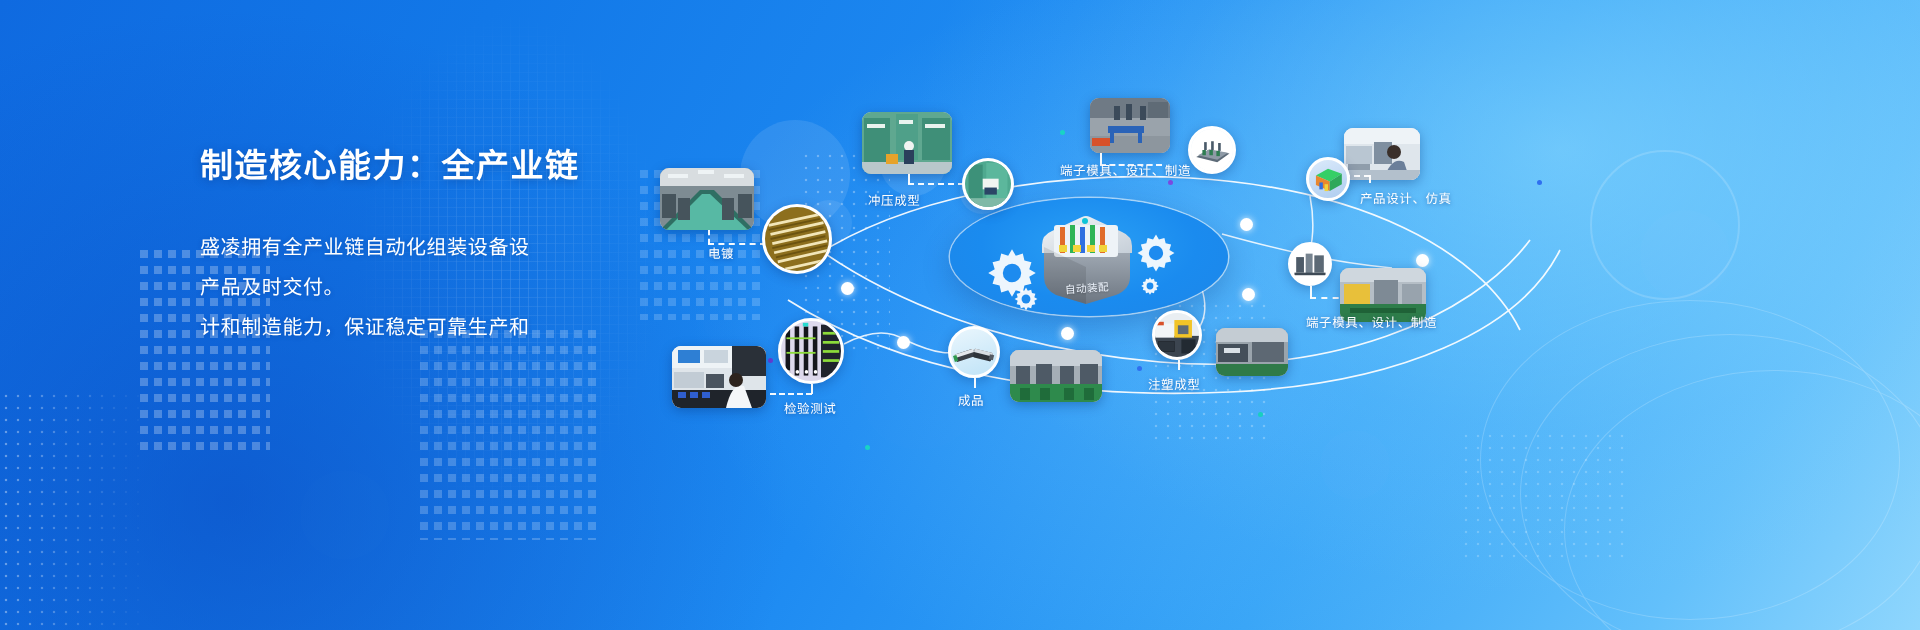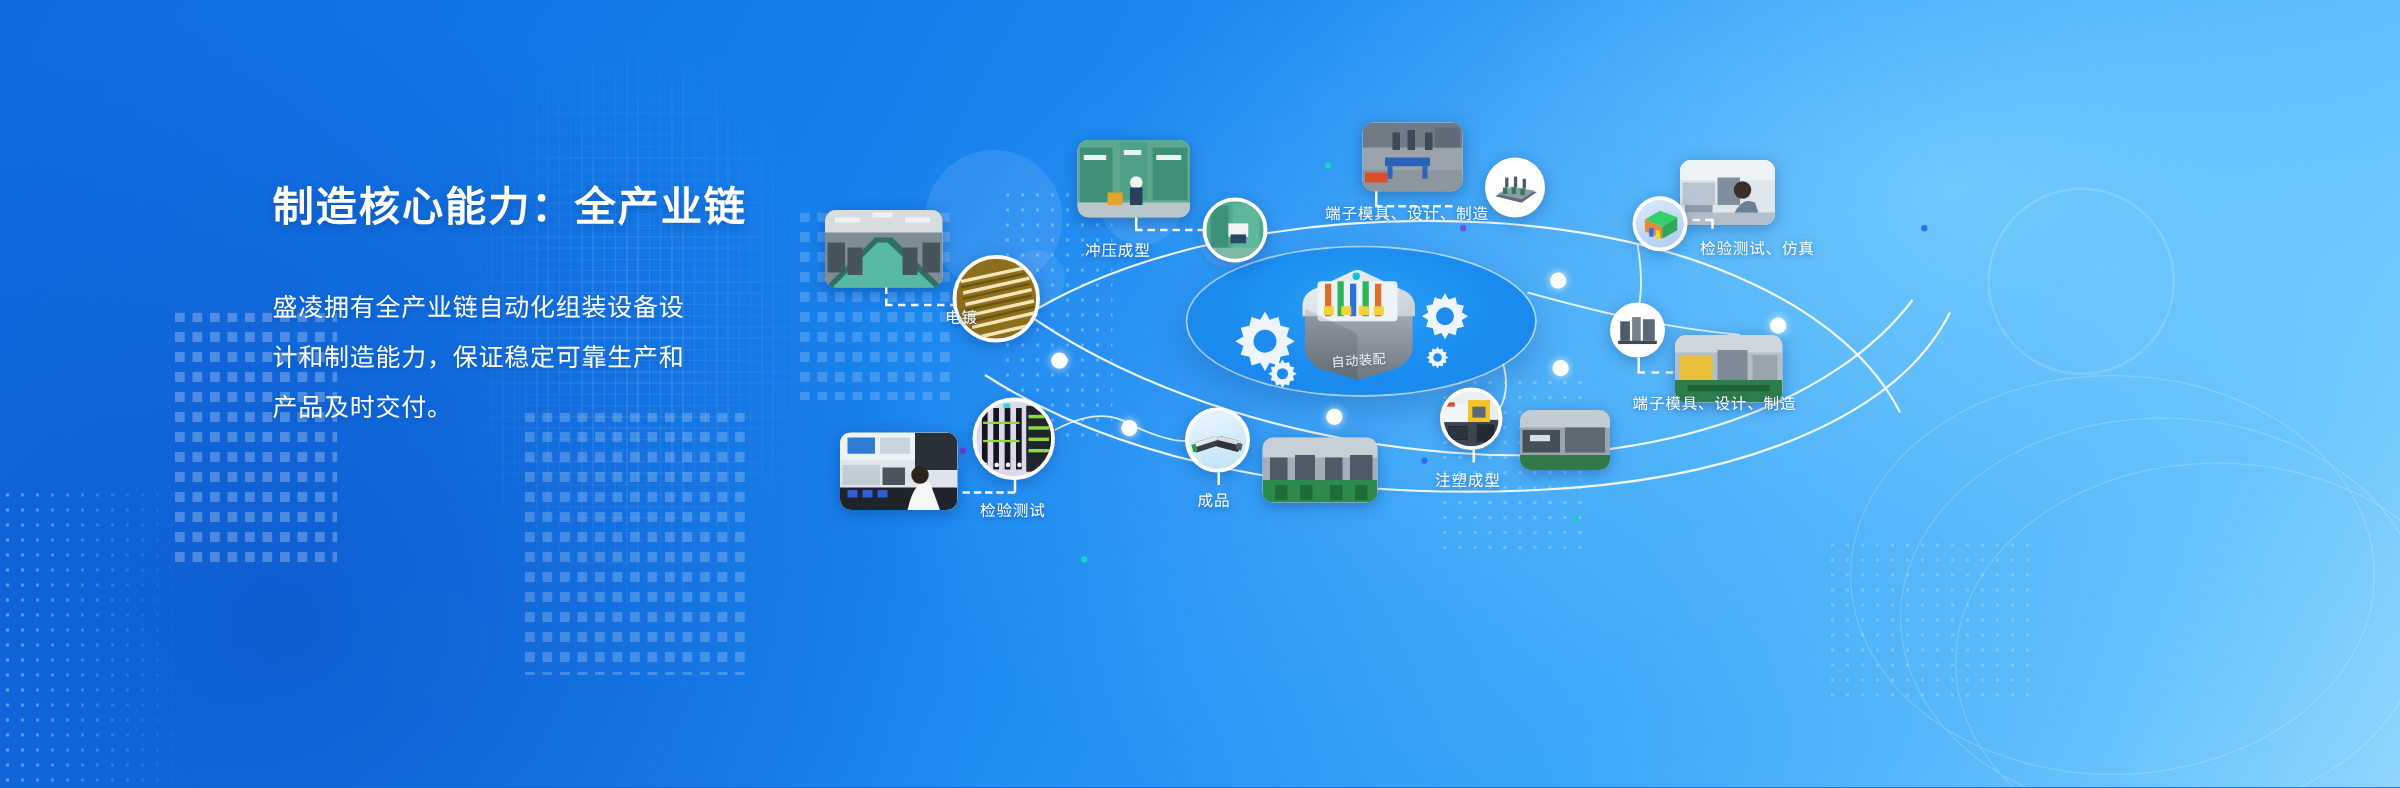--- a/index.html
+++ b/index.html
@@ -58,7 +58,7 @@
   .bokeh.ring{background:transparent;border:2px solid rgba(255,255,255,.16);}
 
   
-  .copy{position:absolute;left:218px;top:145px;width:430px;}
+  .copy{position:absolute;left:200px;top:145px;width:430px;}
   .headline{font-size:33px;font-weight:bold;color:#ffffff;letter-spacing:1.5px;line-height:1.25;
     text-shadow:0 2px 8px rgba(0,40,110,.35);white-space:nowrap;}
   .subhead{margin-top:9px;font-size:19px;letter-spacing:2.6px;color:#eaf4ff;font-weight:400;white-space:nowrap;}

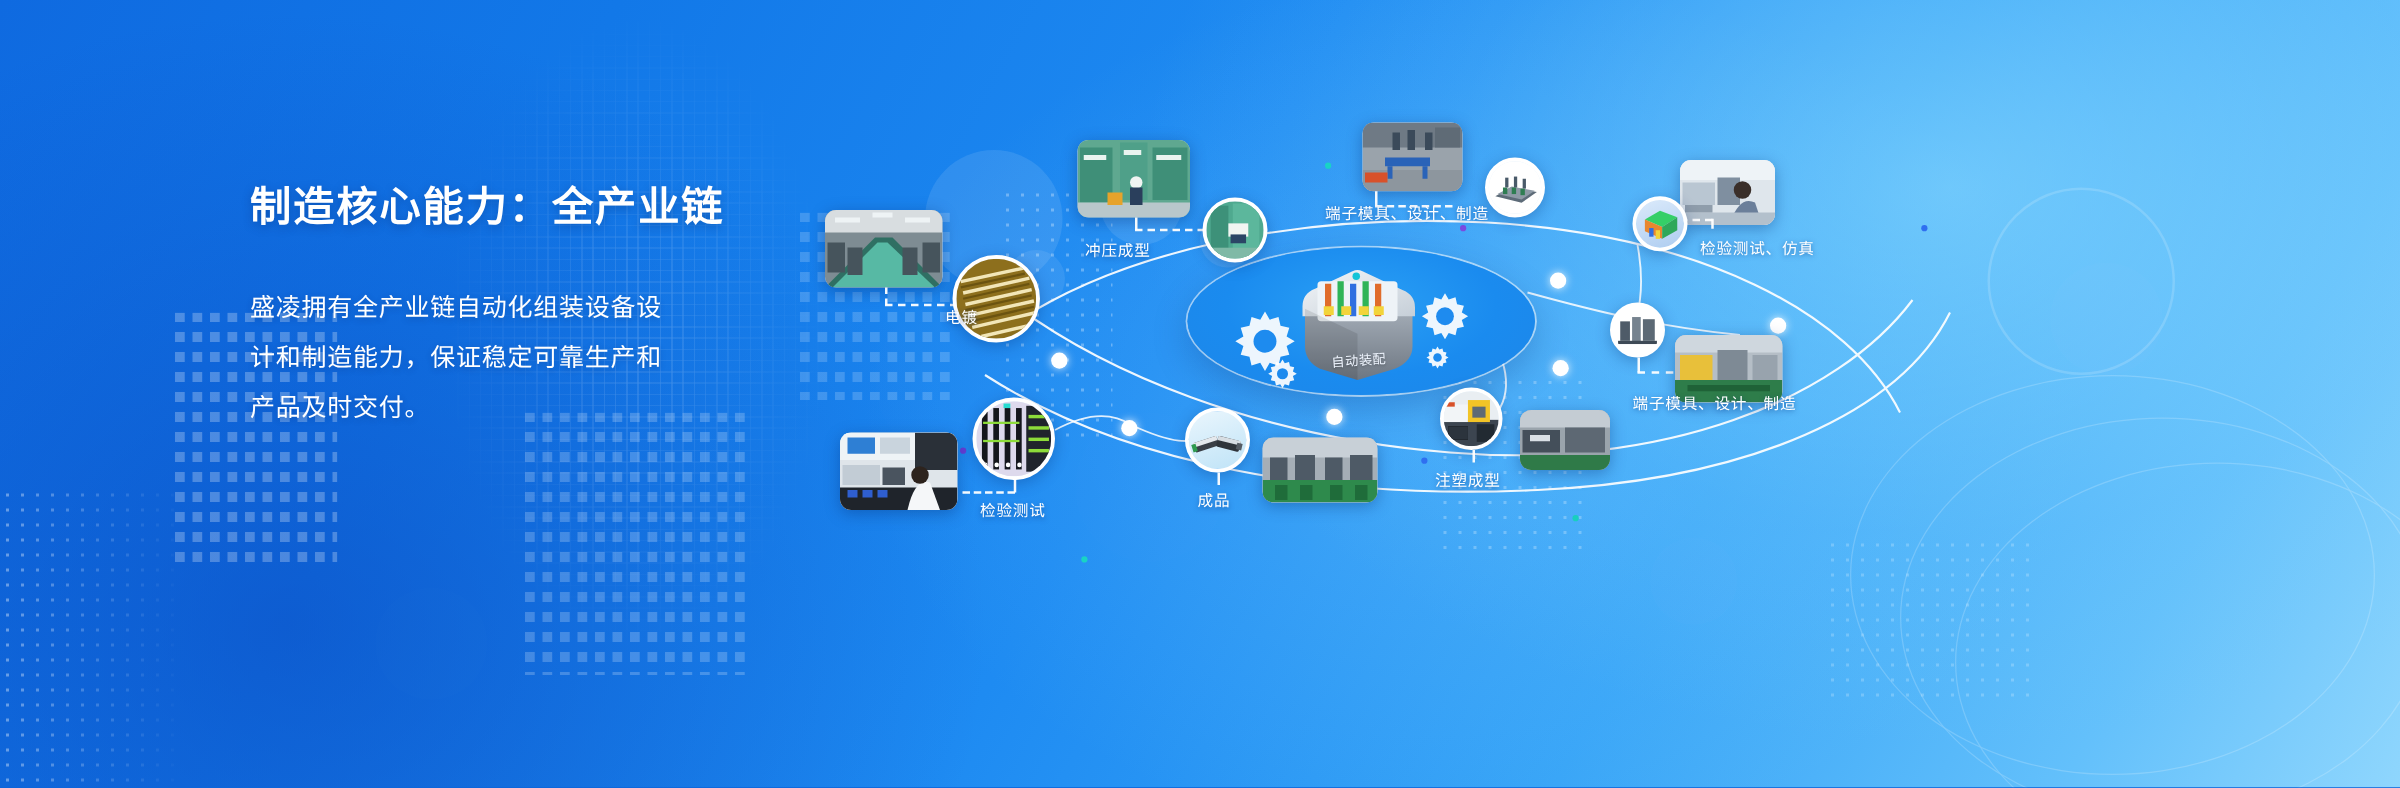--- a/index.html
+++ b/index.html
@@ -360,7 +360,7 @@
         <rect x="18" y="28" width="4" height="8" fill="#f0d23a"></rect>
       </svg>
     </div>
-    <div class="lbl" style="left:1360px;top:188px;">检验测试、仿真</div>
+    <div class="lbl" style="left:1360px;top:188px;">产品设计、仿真</div>
 
     <div class="node" style="left:1288px;top:242px;width:44px;height:44px;background:#fff;">
       <svg class="ph" viewBox="0 0 44 44">

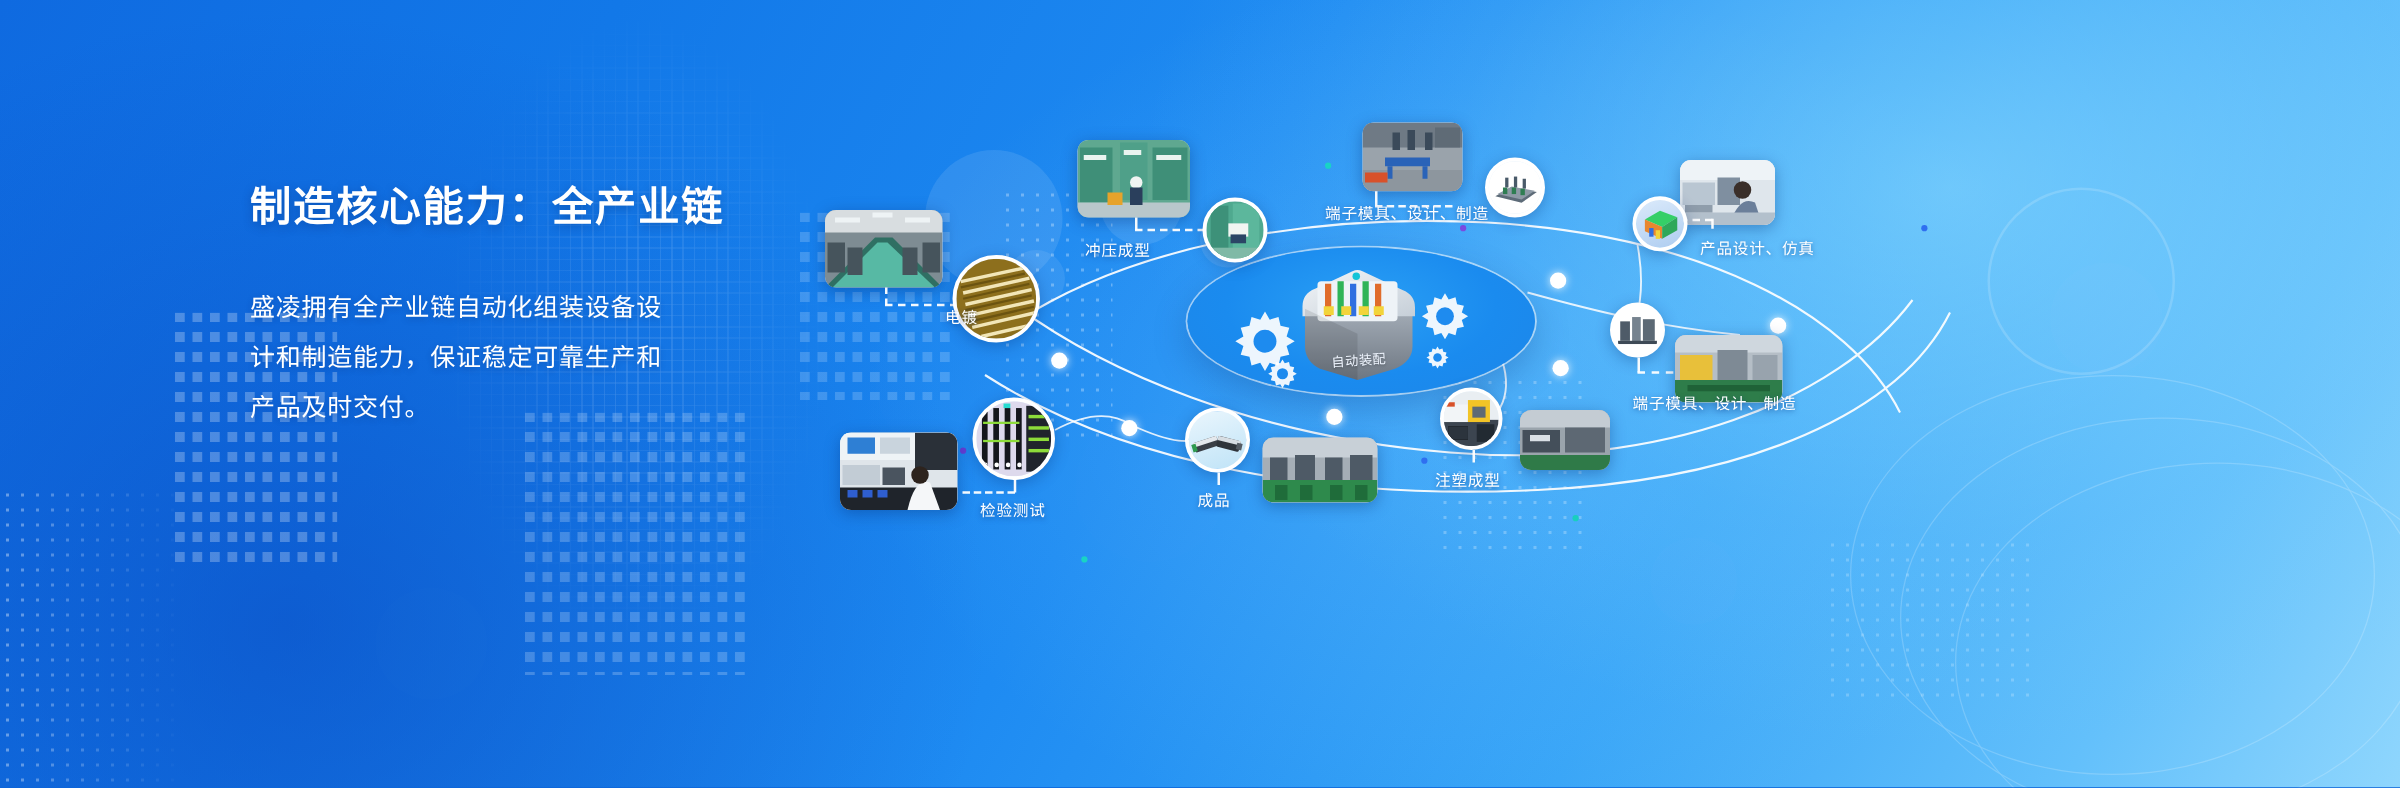--- a/index.html
+++ b/index.html
@@ -266,7 +266,7 @@
         </g>
       </svg>
     </div>
-    <div class="lbl" style="left:708px;top:243px;margin-left:48px;">电镀</div>
+    <div class="lbl" style="left:708px;top:243px;">电镀</div>
 
     <div class="tile" style="left:862px;top:112px;width:90px;height:62px;">
       <svg class="ph" viewBox="0 0 90 62" preserveAspectRatio="none">

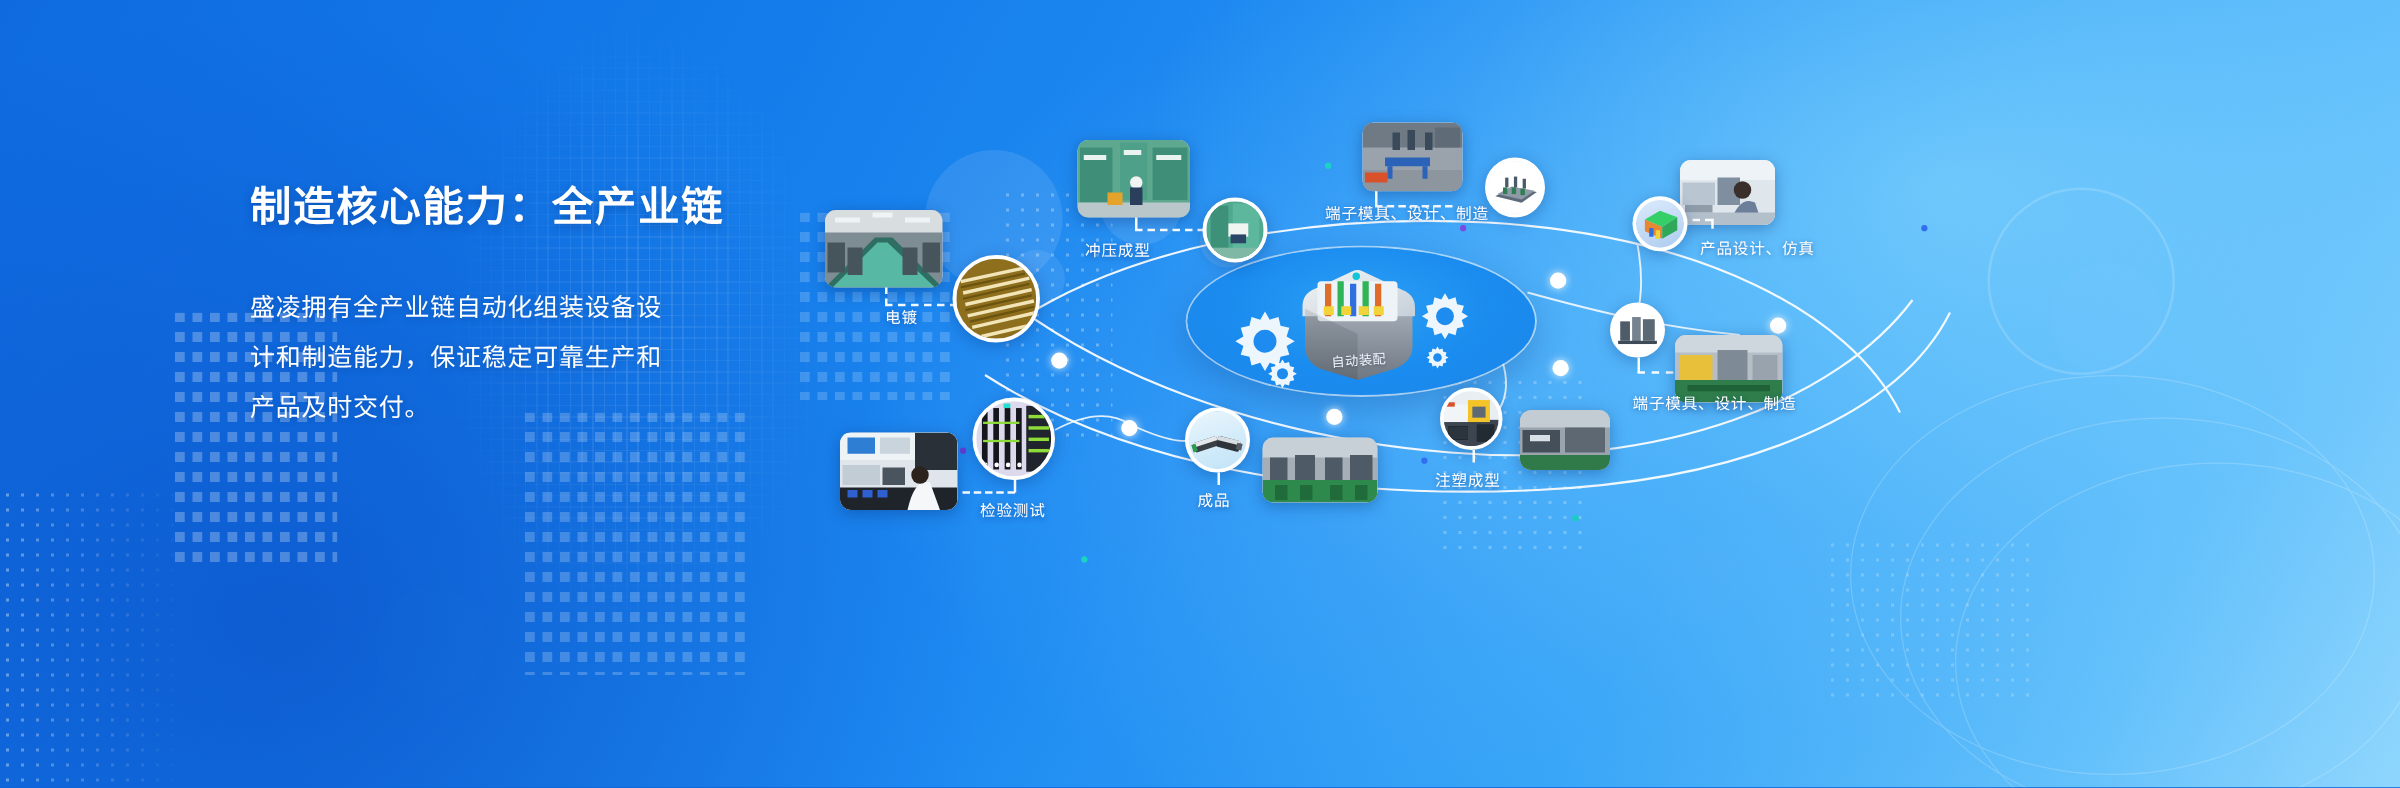--- a/index.html
+++ b/index.html
@@ -146,8 +146,8 @@
     <div class="headline">制造核心能力：全产业链</div>
     <div class="bodytext">
       <div>盛凌拥有全产业链自动化组装设备设</div>
+      <div>产品及时交付。</div>
       <div>计和制造能力，保证稳定可靠生产和</div>
-      <div>产品及时交付。</div>
     </div>
   </div>
 

